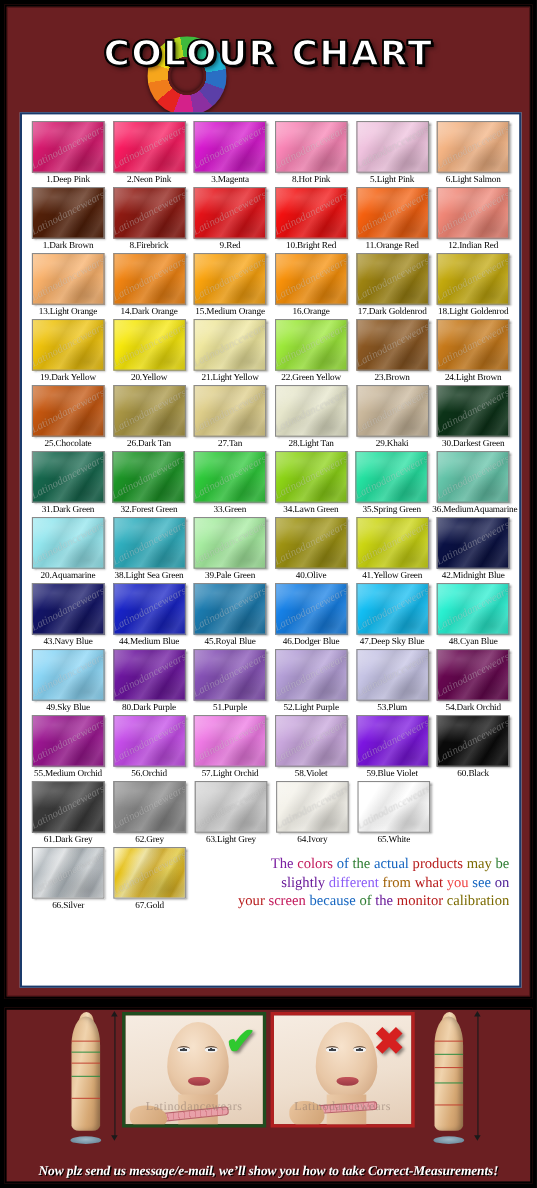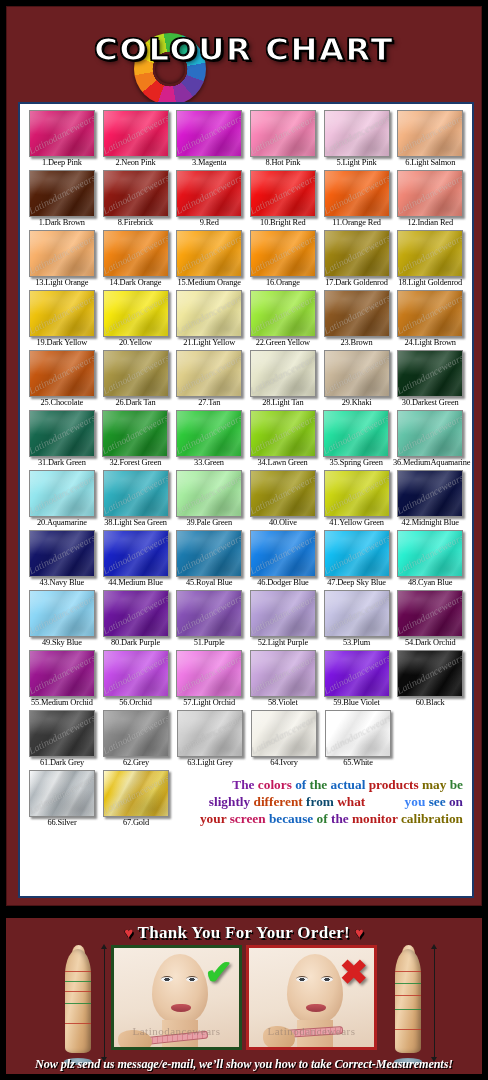--- a/index.html
+++ b/index.html
@@ -173,7 +173,7 @@
     padding: 6px 4px 0 8px;
     text-align: right;
     font-family: "Liberation Serif", serif;
-    font-weight: bold;
+    font-weight: normal;
     font-size: 13.3px;
     line-height: 17px;
   }

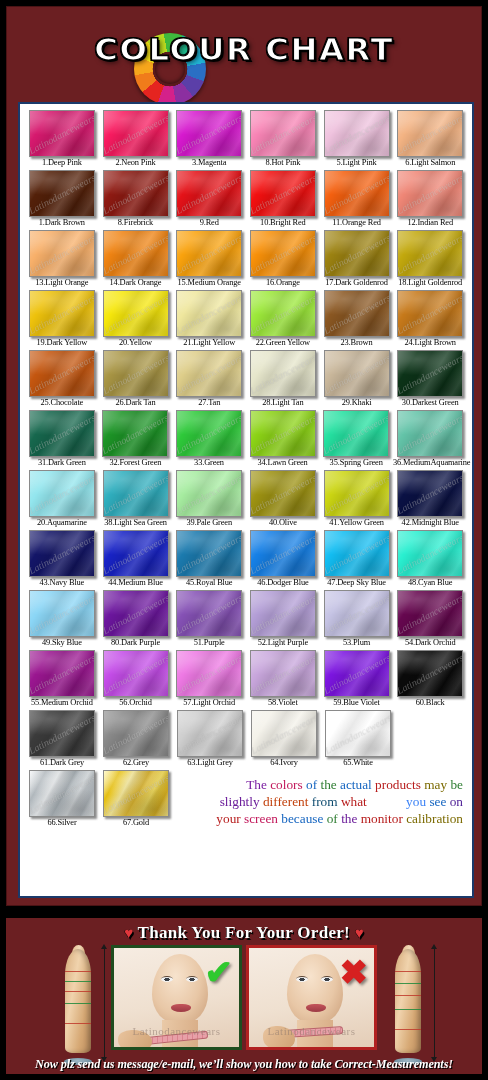--- a/index.html
+++ b/index.html
@@ -788,7 +788,7 @@
           </div>
         <div class="disclaimer">
           <div id="disc1"><span style="color: rgb(123, 31, 162);">The </span><span style="color: rgb(194, 24, 91);">colors </span><span style="color: rgb(21, 101, 192);">of </span><span style="color: rgb(46, 125, 50);">the </span><span style="color: rgb(21, 101, 192);">actual </span><span style="color: rgb(183, 28, 28);">products </span><span style="color: rgb(123, 106, 0);">may </span><span style="color: rgb(46, 125, 50);">be</span></div>
-          <div id="disc2"><span style="color: rgb(106, 27, 154);">slightly </span><span style="color: #c2410c;">different </span><span style="color: #0c4a6e;">from </span><span style="color: rgb(183, 28, 28);">what </span><span style="color: #3b82f6; margin-left: 36px;">you </span><span style="color: rgb(21, 101, 192);">see </span><span style="color: #4c1d95;">on</span></div>
+          <div id="disc2"><span style="color: rgb(106, 27, 154);">slightly </span><span style="color: #8b5cf6;">different </span><span style="color: #0c4a6e;">from </span><span style="color: rgb(183, 28, 28);">what </span><span style="color: #3b82f6; margin-left: 36px;">you </span><span style="color: rgb(21, 101, 192);">see </span><span style="color: #4c1d95;">on</span></div>
           <div id="disc3"><span style="color: rgb(183, 28, 28);">your </span><span style="color: rgb(194, 24, 91);">screen </span><span style="color: rgb(21, 101, 192);">because </span><span style="color: rgb(46, 125, 50);">of </span><span style="color: rgb(106, 27, 154);">the </span><span style="color: rgb(183, 28, 28);">monitor </span><span style="color: rgb(123, 106, 0);">calibration</span></div>
         </div>
       </div>

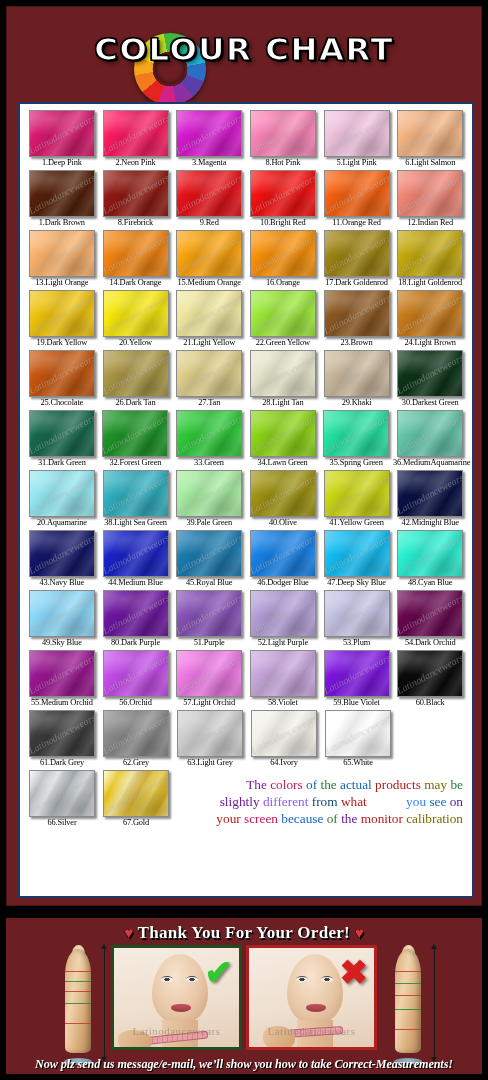--- a/index.html
+++ b/index.html
@@ -788,7 +788,7 @@
           </div>
         <div class="disclaimer">
           <div id="disc1"><span style="color: rgb(123, 31, 162);">The </span><span style="color: rgb(194, 24, 91);">colors </span><span style="color: rgb(21, 101, 192);">of </span><span style="color: rgb(46, 125, 50);">the </span><span style="color: rgb(21, 101, 192);">actual </span><span style="color: rgb(183, 28, 28);">products </span><span style="color: rgb(123, 106, 0);">may </span><span style="color: rgb(46, 125, 50);">be</span></div>
-          <div id="disc2"><span style="color: rgb(106, 27, 154);">slightly </span><span style="color: #8b5cf6;">different </span><span style="color: #0c4a6e;">from </span><span style="color: rgb(183, 28, 28);">what </span><span style="color: #3b82f6; margin-left: 36px;">you </span><span style="color: rgb(21, 101, 192);">see </span><span style="color: #4c1d95;">on</span></div>
+          <div id="disc2"><span style="color: rgb(106, 27, 154);">slightly </span><span style="color: #8b5cf6;">different </span><span style="color: #a16207;">from </span><span style="color: rgb(183, 28, 28);">what </span><span style="color: #3b82f6; margin-left: 36px;">you </span><span style="color: rgb(21, 101, 192);">see </span><span style="color: #4c1d95;">on</span></div>
           <div id="disc3"><span style="color: rgb(183, 28, 28);">your </span><span style="color: rgb(194, 24, 91);">screen </span><span style="color: rgb(21, 101, 192);">because </span><span style="color: rgb(46, 125, 50);">of </span><span style="color: rgb(106, 27, 154);">the </span><span style="color: rgb(183, 28, 28);">monitor </span><span style="color: rgb(123, 106, 0);">calibration</span></div>
         </div>
       </div>

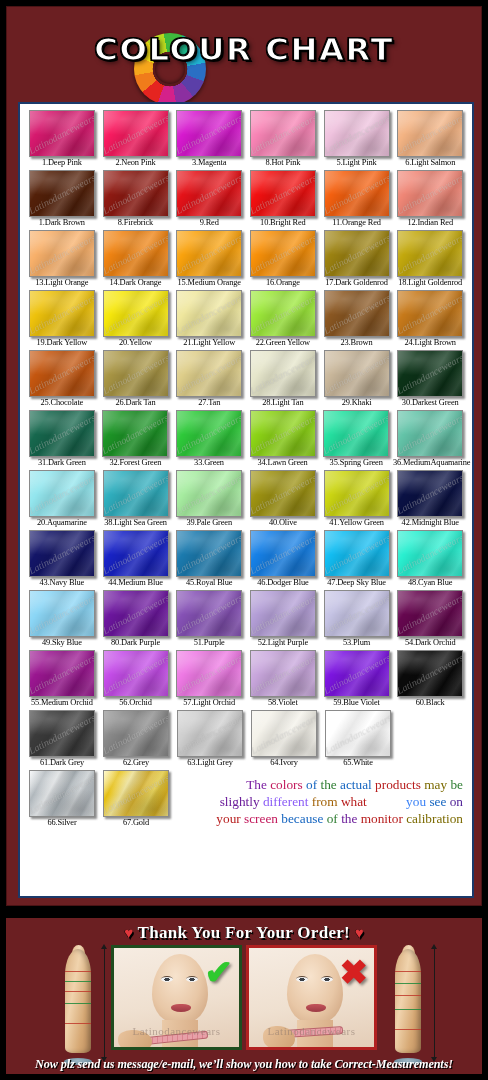--- a/index.html
+++ b/index.html
@@ -788,7 +788,7 @@
           </div>
         <div class="disclaimer">
           <div id="disc1"><span style="color: rgb(123, 31, 162);">The </span><span style="color: rgb(194, 24, 91);">colors </span><span style="color: rgb(21, 101, 192);">of </span><span style="color: rgb(46, 125, 50);">the </span><span style="color: rgb(21, 101, 192);">actual </span><span style="color: rgb(183, 28, 28);">products </span><span style="color: rgb(123, 106, 0);">may </span><span style="color: rgb(46, 125, 50);">be</span></div>
-          <div id="disc2"><span style="color: rgb(106, 27, 154);">slightly </span><span style="color: #8b5cf6;">different </span><span style="color: #a16207;">from </span><span style="color: rgb(183, 28, 28);">what </span><span style="color: #3b82f6; margin-left: 36px;">you </span><span style="color: rgb(21, 101, 192);">see </span><span style="color: #4c1d95;">on</span></div>
+          <div id="disc2"><span style="color: rgb(106, 27, 154);">slightly </span><span style="color: #8b5cf6;">different </span><span style="color: #a16207;">from </span><span style="color: rgb(183, 28, 28);">what </span><span style="color: #ef4444;">you </span><span style="color: rgb(21, 101, 192);">see </span><span style="color: #4c1d95;">on</span></div>
           <div id="disc3"><span style="color: rgb(183, 28, 28);">your </span><span style="color: rgb(194, 24, 91);">screen </span><span style="color: rgb(21, 101, 192);">because </span><span style="color: rgb(46, 125, 50);">of </span><span style="color: rgb(106, 27, 154);">the </span><span style="color: rgb(183, 28, 28);">monitor </span><span style="color: rgb(123, 106, 0);">calibration</span></div>
         </div>
       </div>

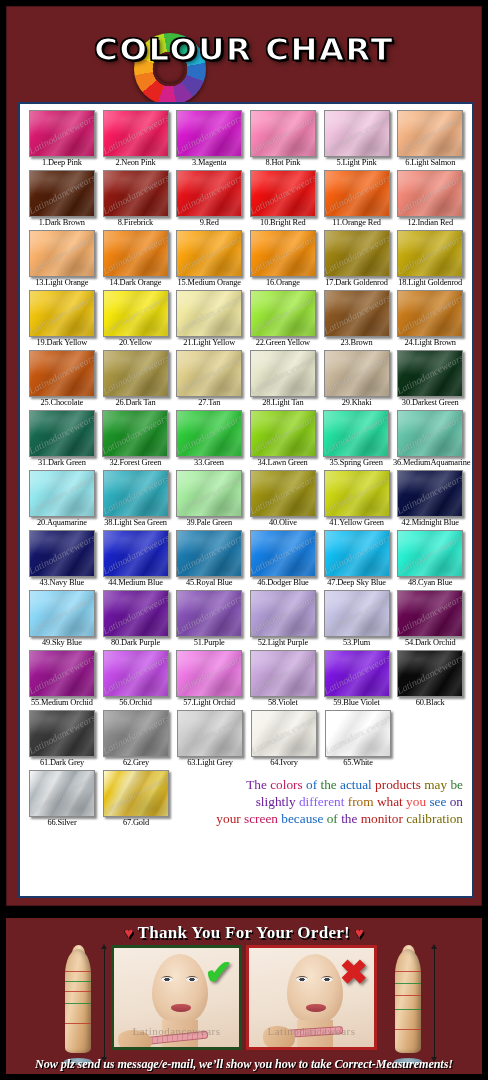--- a/index.html
+++ b/index.html
@@ -796,11 +796,6 @@
   </div>
 
   <div class="footer-panel">
-    <div class="thanks">
-      <span class="heart">♥</span>
-      <span>Thank You For Your Order!</span>
-      <span class="heart">♥</span>
-    </div>
 
     <div class="footer-body">
 

